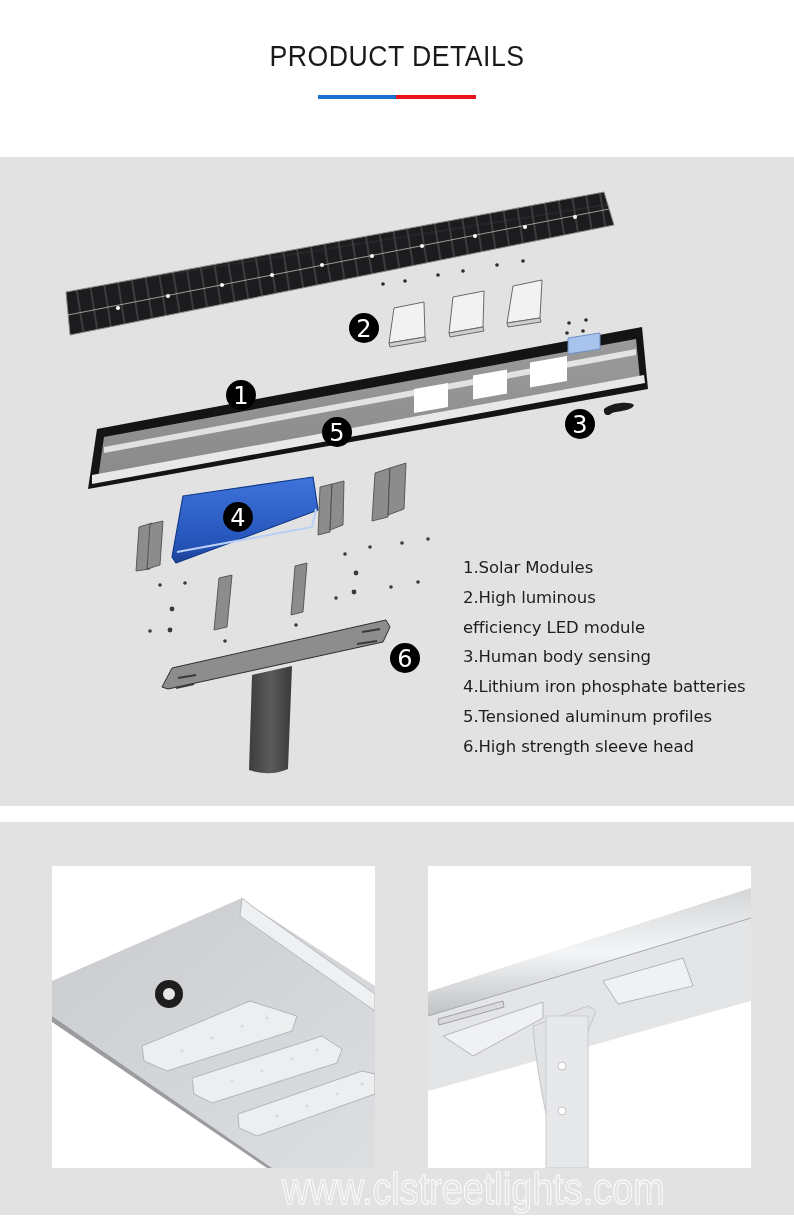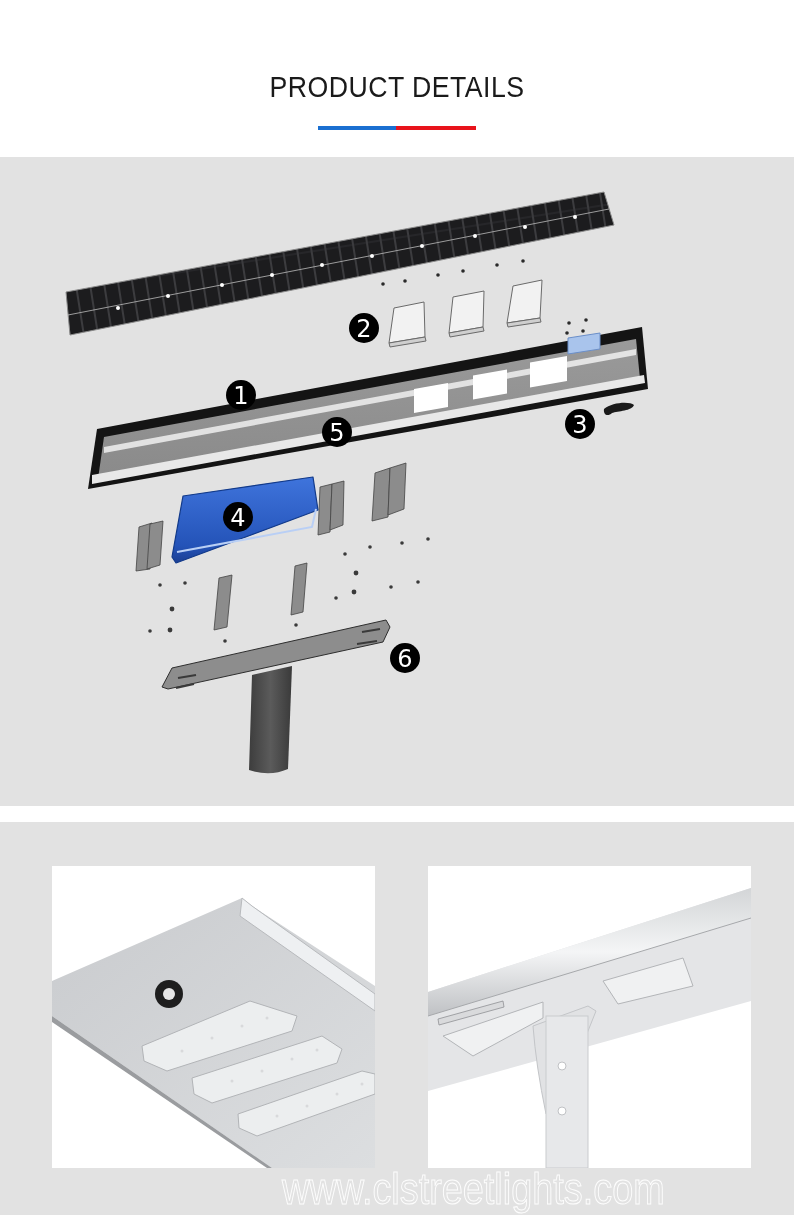--- a/index.html
+++ b/index.html
@@ -7,7 +7,7 @@
     body { position: relative; font-family: "DejaVu Sans", sans-serif; }
 
     
-    .header { position: absolute; left: 0; top: 0; width: 700px; height: 157px; background: #fff; margin-top: 31px; }
+    .header { position: absolute; left: 0; top: 0; width: 700px; height: 157px; background: #fff; }
     .title {
       position: absolute; left: 0; top: 40px; width: 794px; text-align: center;
       font-family: "Liberation Sans", sans-serif; font-weight: 400;

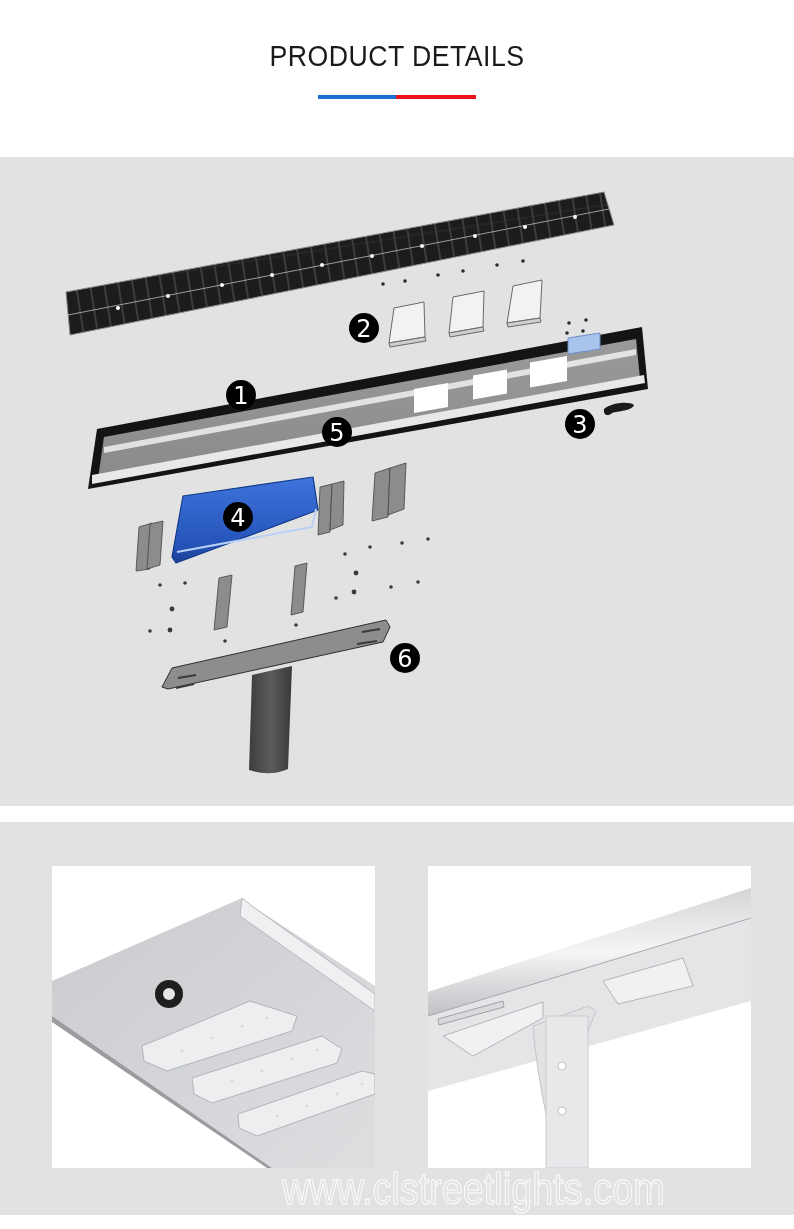--- a/index.html
+++ b/index.html
@@ -202,6 +202,15 @@
       </g>
   </svg>
 
+  <ul class="features">
+    <li>1.Solar Modules</li>
+    <li>2.High luminous</li>
+    <li>efficiency LED module</li>
+    <li>3.Human body sensing</li>
+    <li>4.Lithium iron phosphate batteries</li>
+    <li>5.Tensioned aluminum profiles</li>
+    <li>6.High strength sleeve head</li>
+  </ul>
 </div>
 
 <div class="gap"></div>

